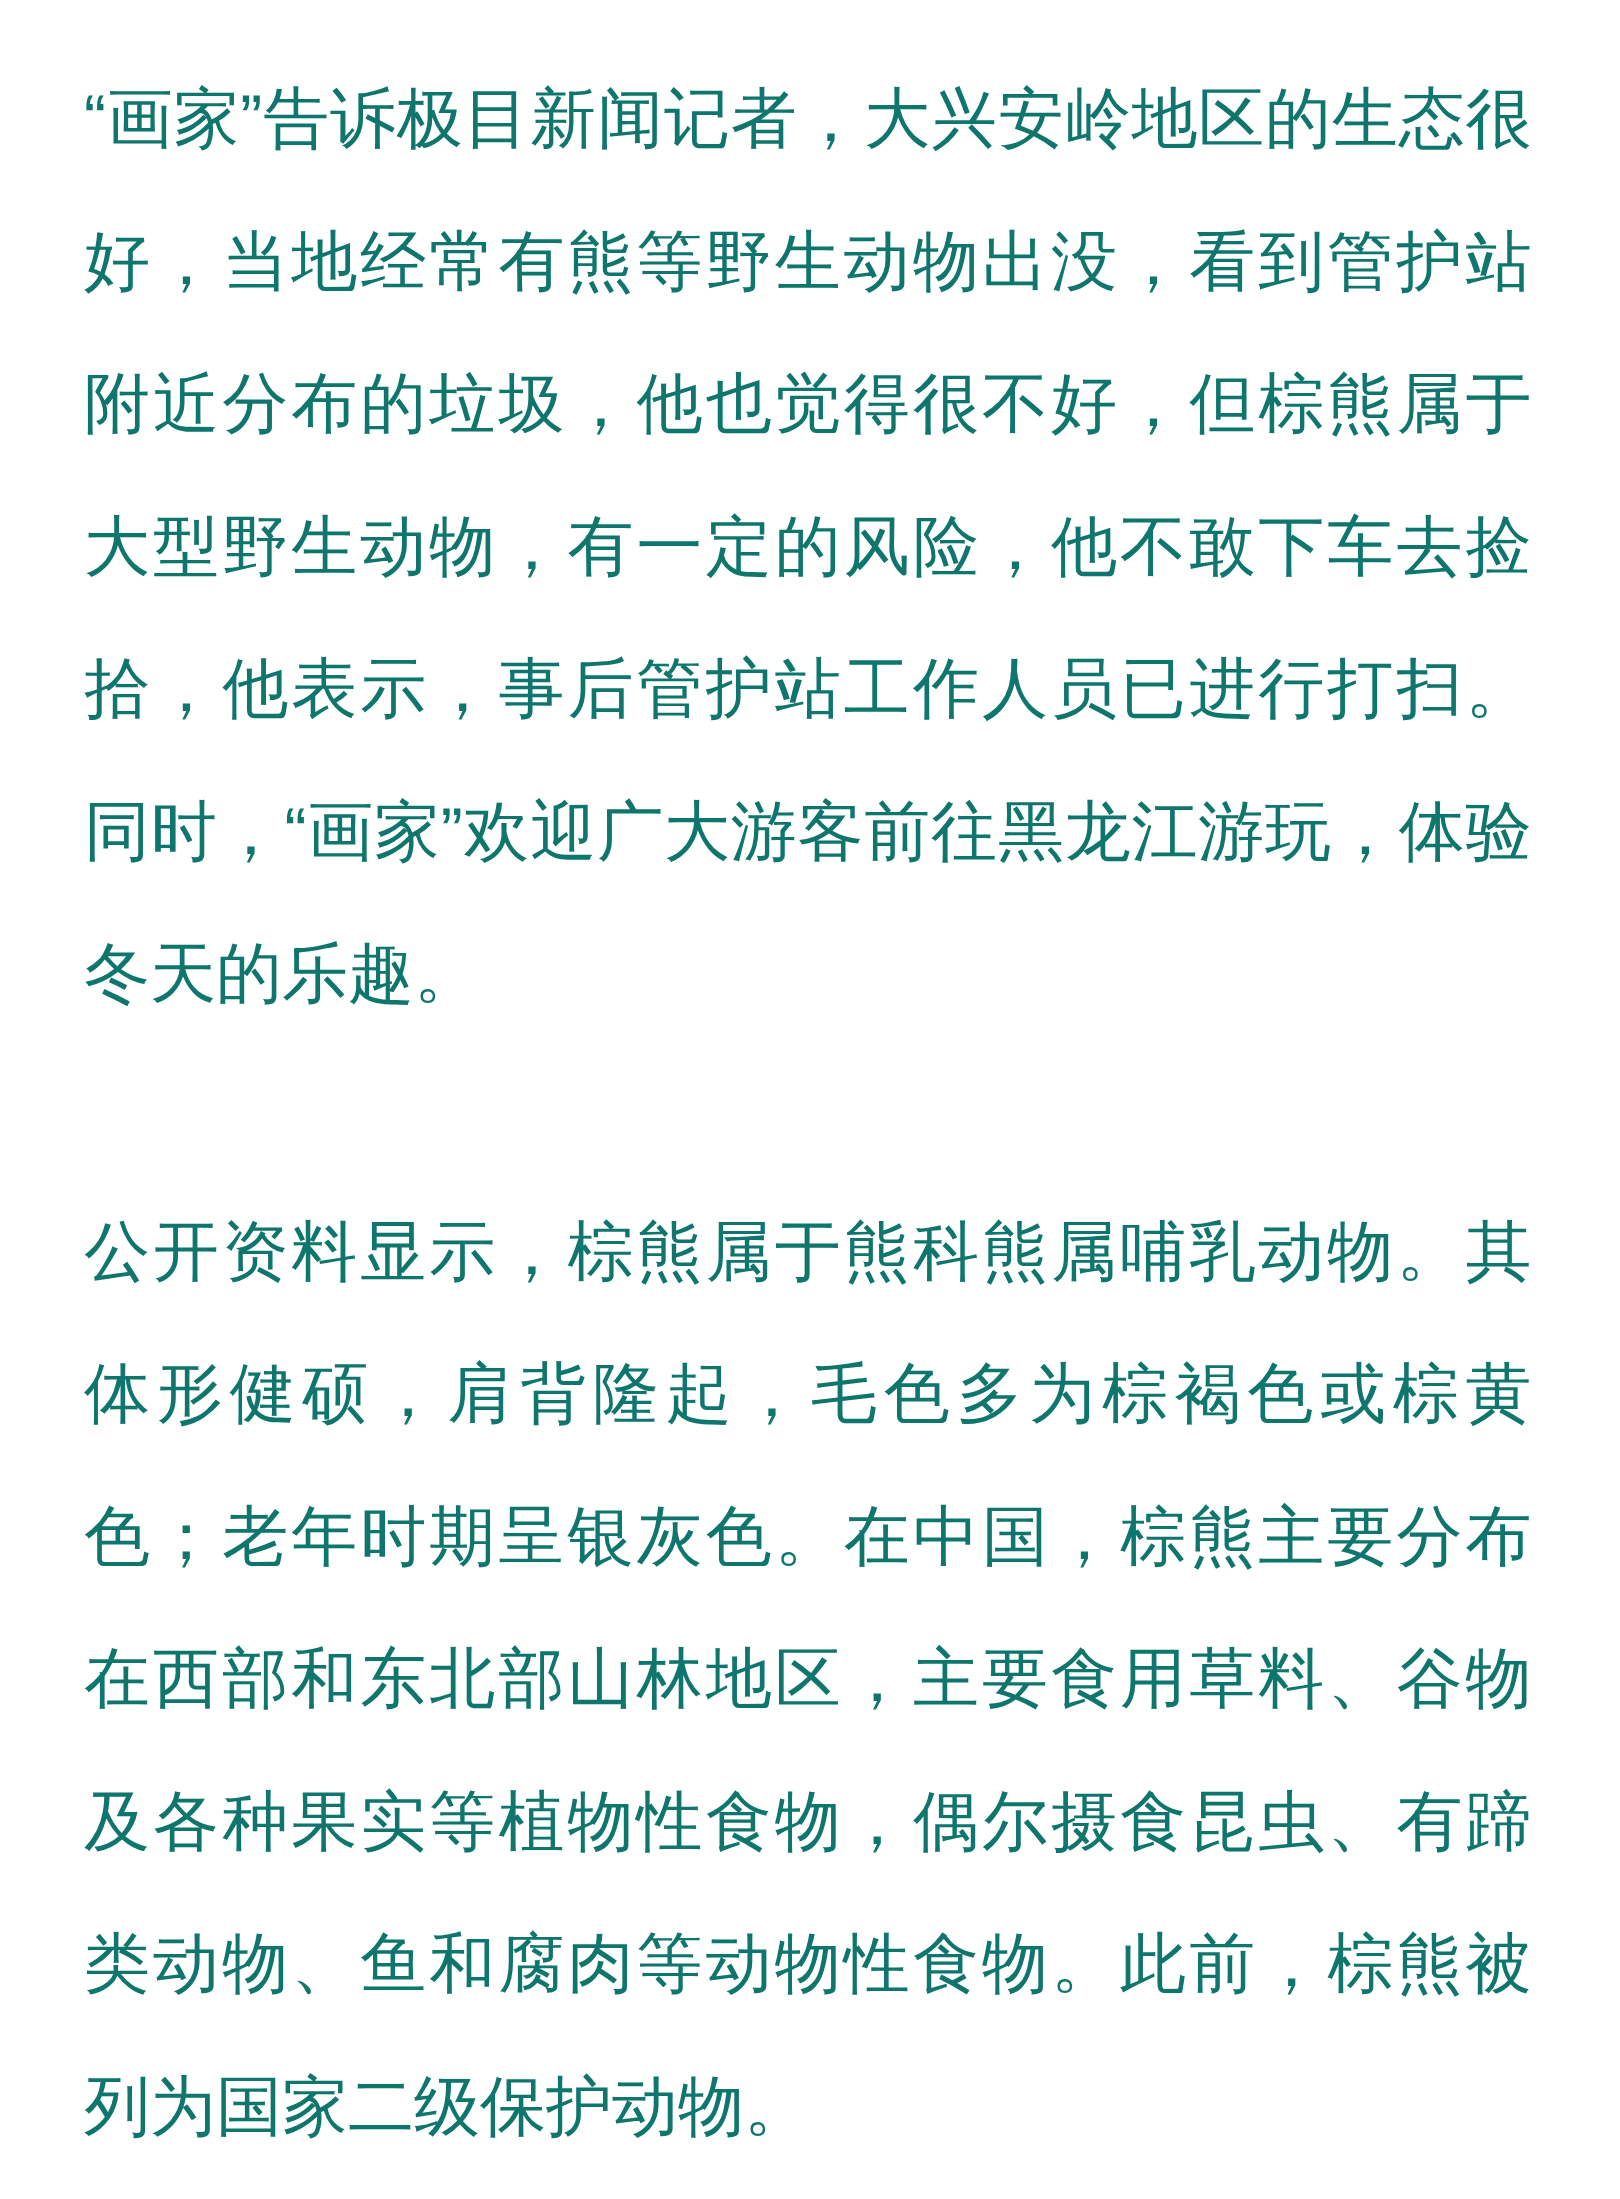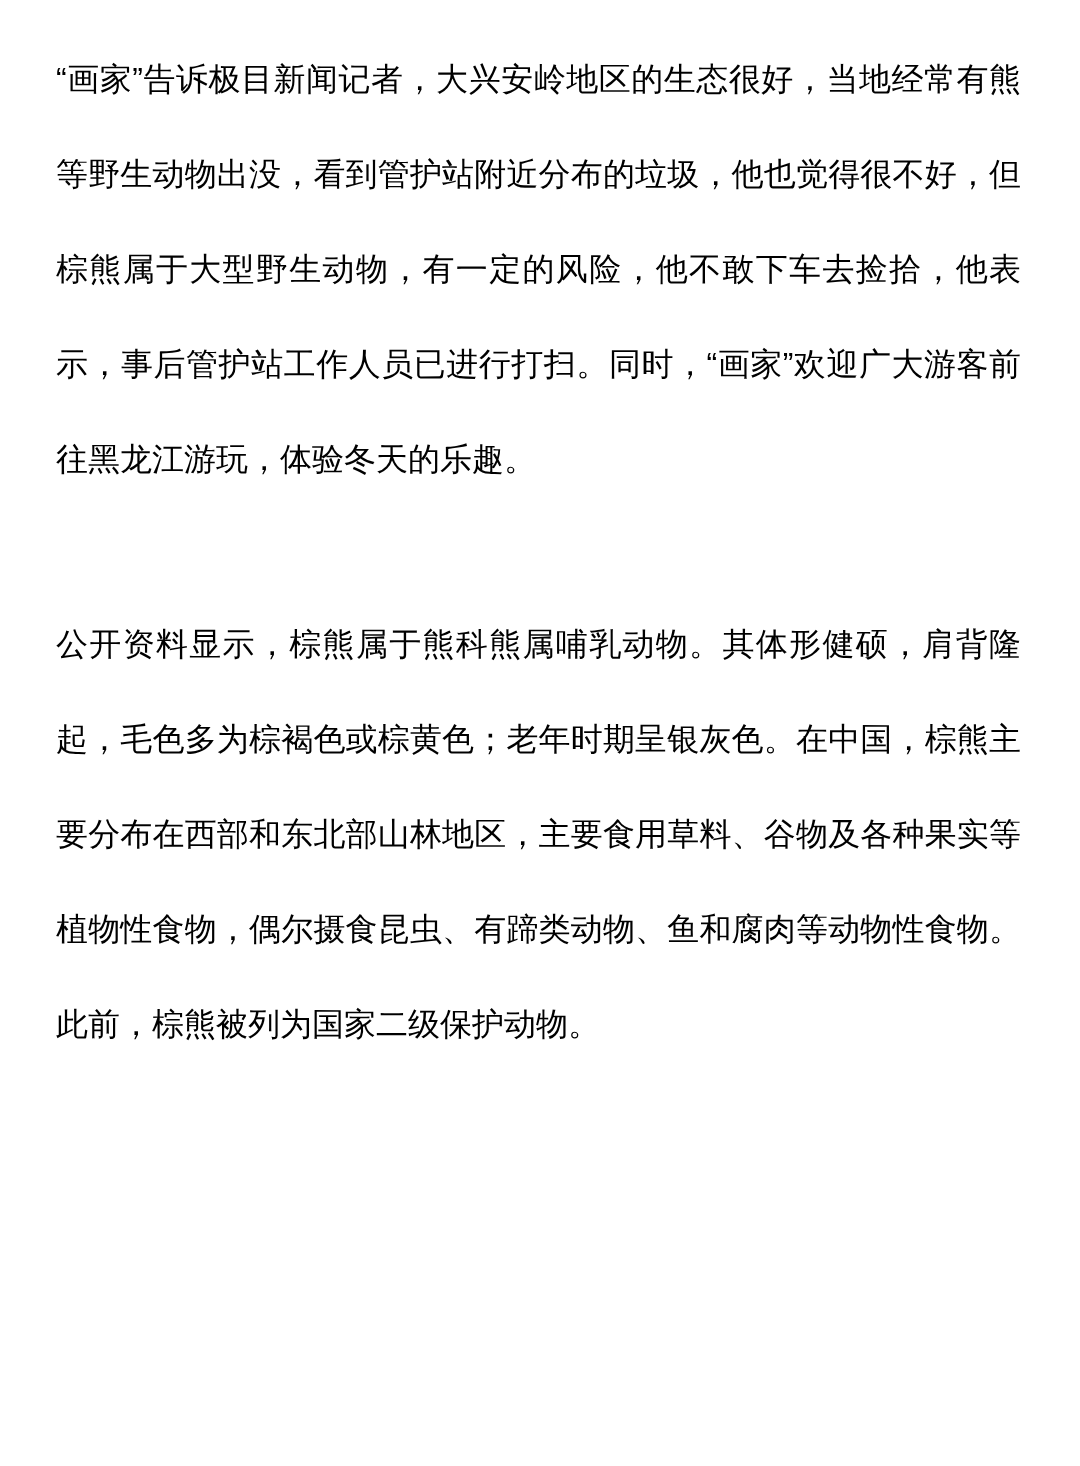--- a/index.html
+++ b/index.html
@@ -19,9 +19,9 @@
   }
   .article-paragraph {
     margin: 0;
-    font-size: 32px;
+    font-size: 44px;
     line-height: 95px;
-    color: #000000;
+    color: #0f766e;
     text-align: justify;
     text-justify: inter-character;
     word-break: break-all;

